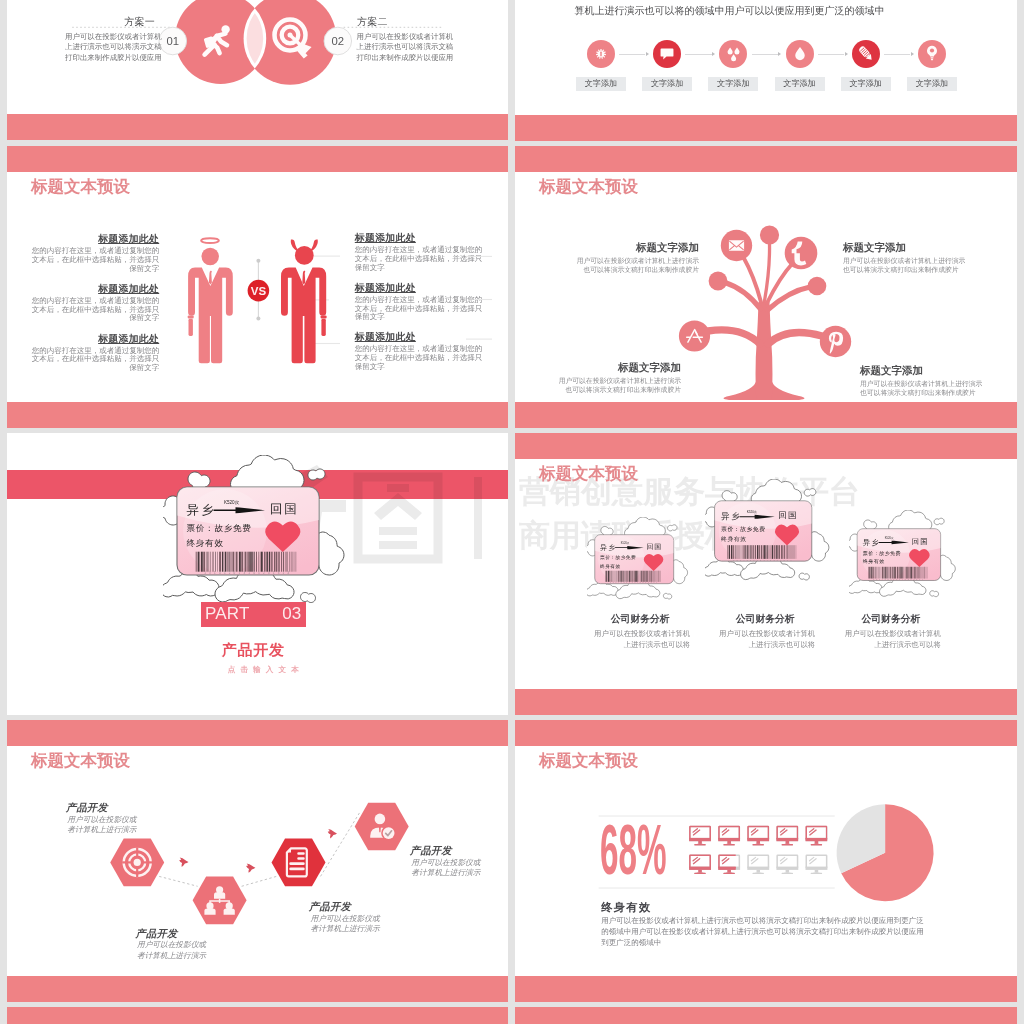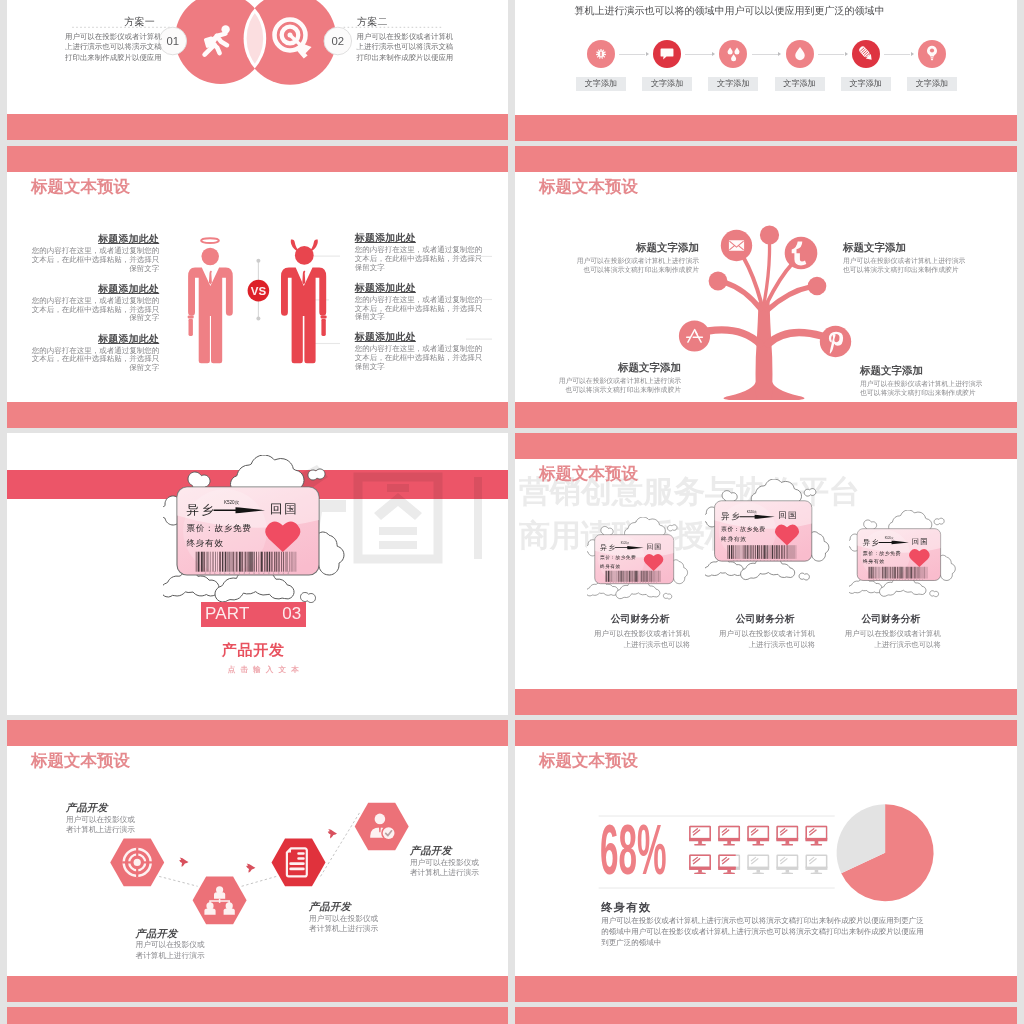--- a/index.html
+++ b/index.html
@@ -60,7 +60,7 @@
   
   #hex-holder{position:absolute;left:0;top:0;width:100%;height:100%;}
   .hx-h{position:absolute;font-size:10.2px;font-weight:bold;color:#4a4a4c;white-space:nowrap;font-style:italic;letter-spacing:.3px;}
-  .hx-b{position:absolute;font-size:7.68px;color:#86868a;line-height:10.8px;width:72px;}
+  .hx-b{position:absolute;font-size:7.68px;color:#86868a;line-height:10.8px;width:72px;font-style:italic;text-align:center;}
 
   
   #pie-holder{position:absolute;left:0;top:0;width:100%;height:100%;}

